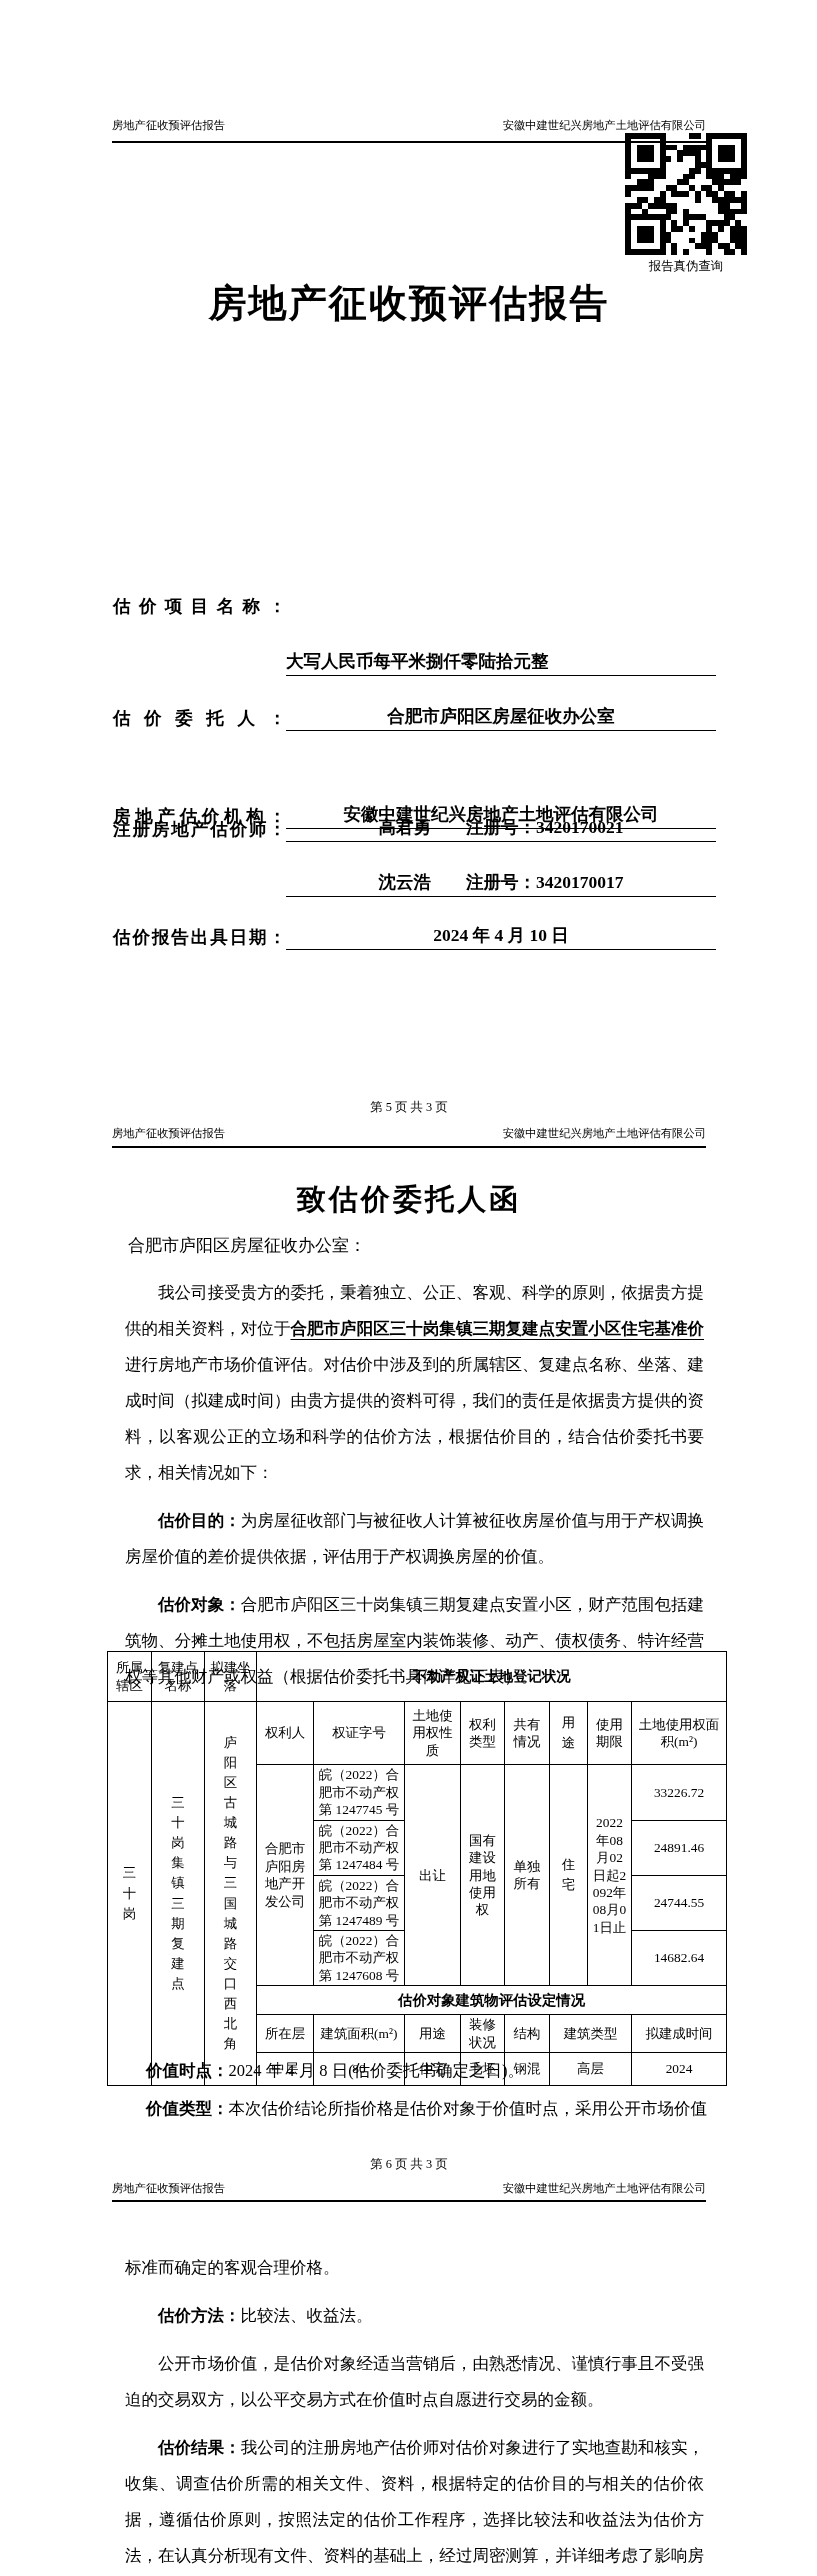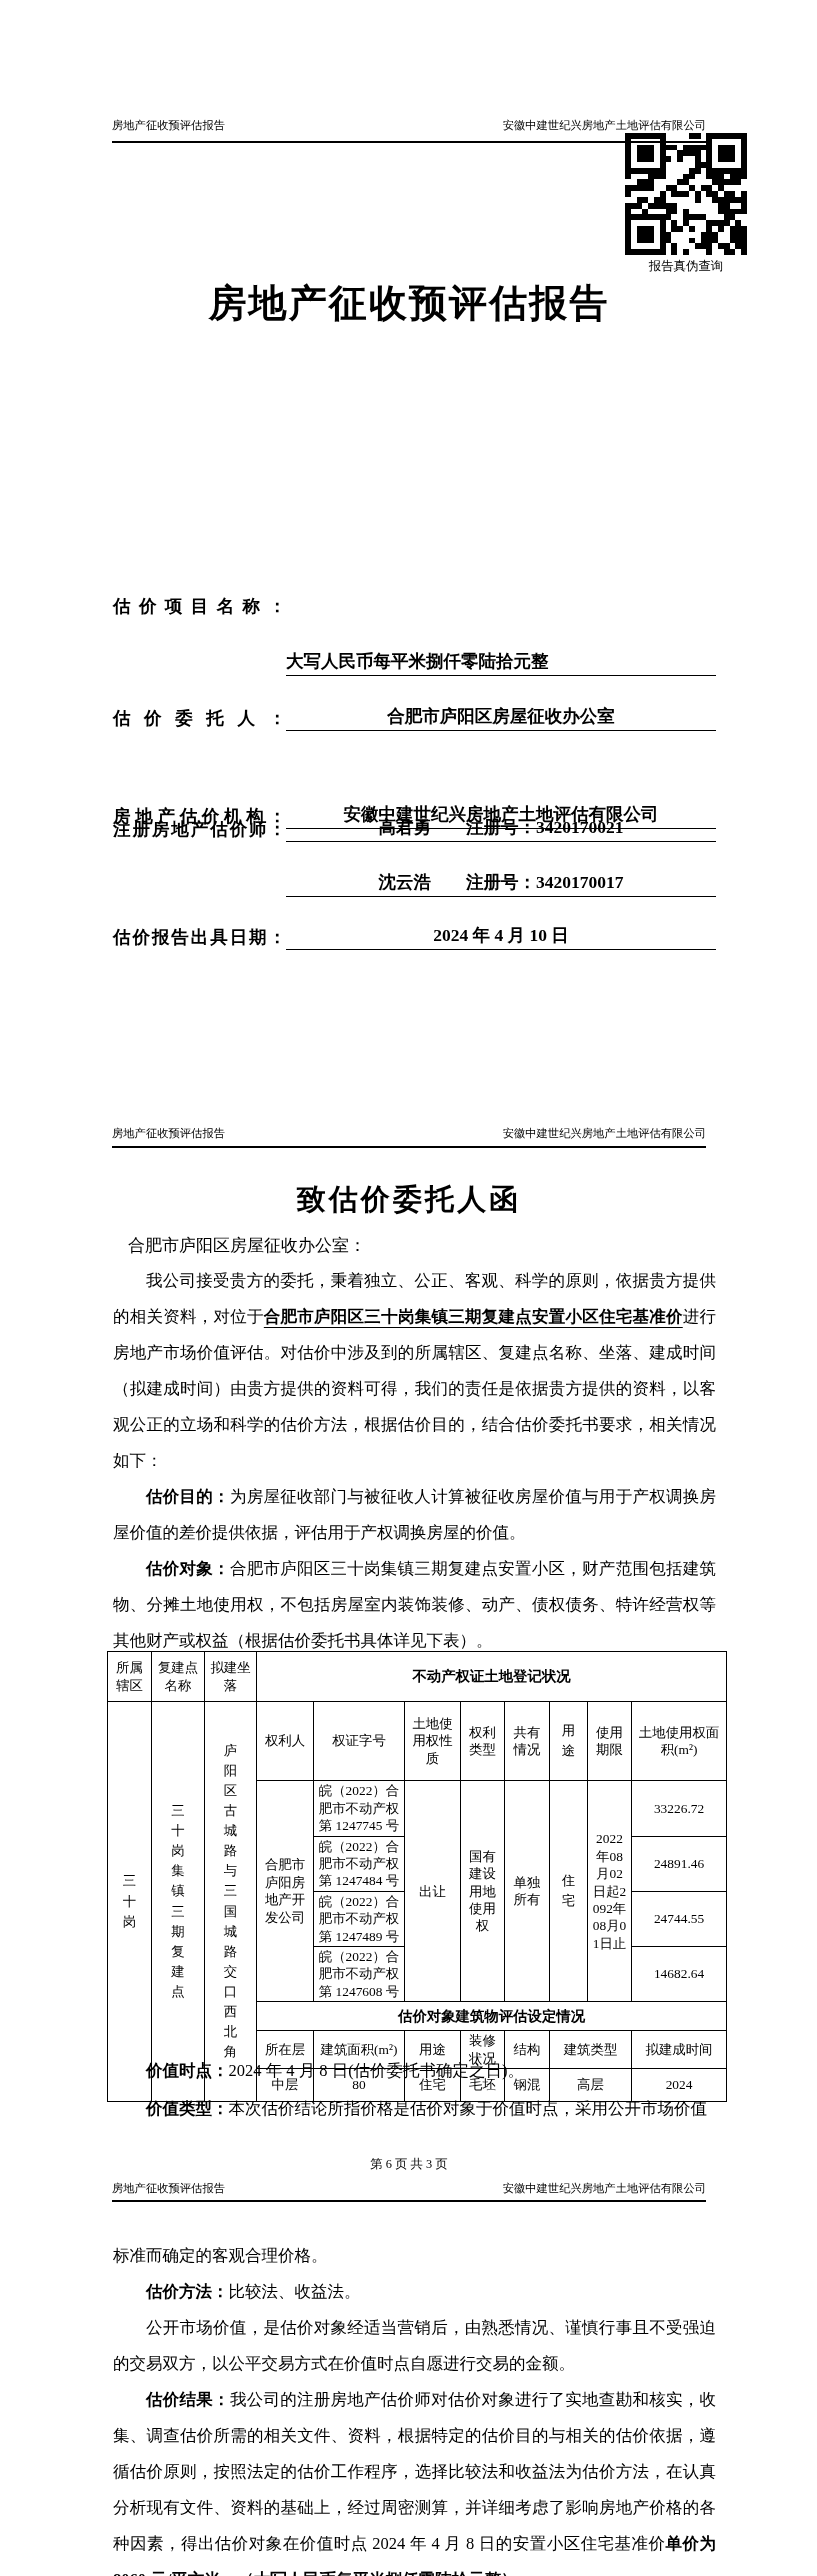--- a/index.html
+++ b/index.html
@@ -338,6 +338,7 @@
     <span class="ival">2024 年 4 月 10 日</span>
   </div>
 
+  <div class="pfooter" style="top:1099px">第 5 页 共 3 页</div>
 
   <div class="hdr" style="top:1126px;padding-bottom:5.2px">
     <span>房地产征收预评估报告</span>

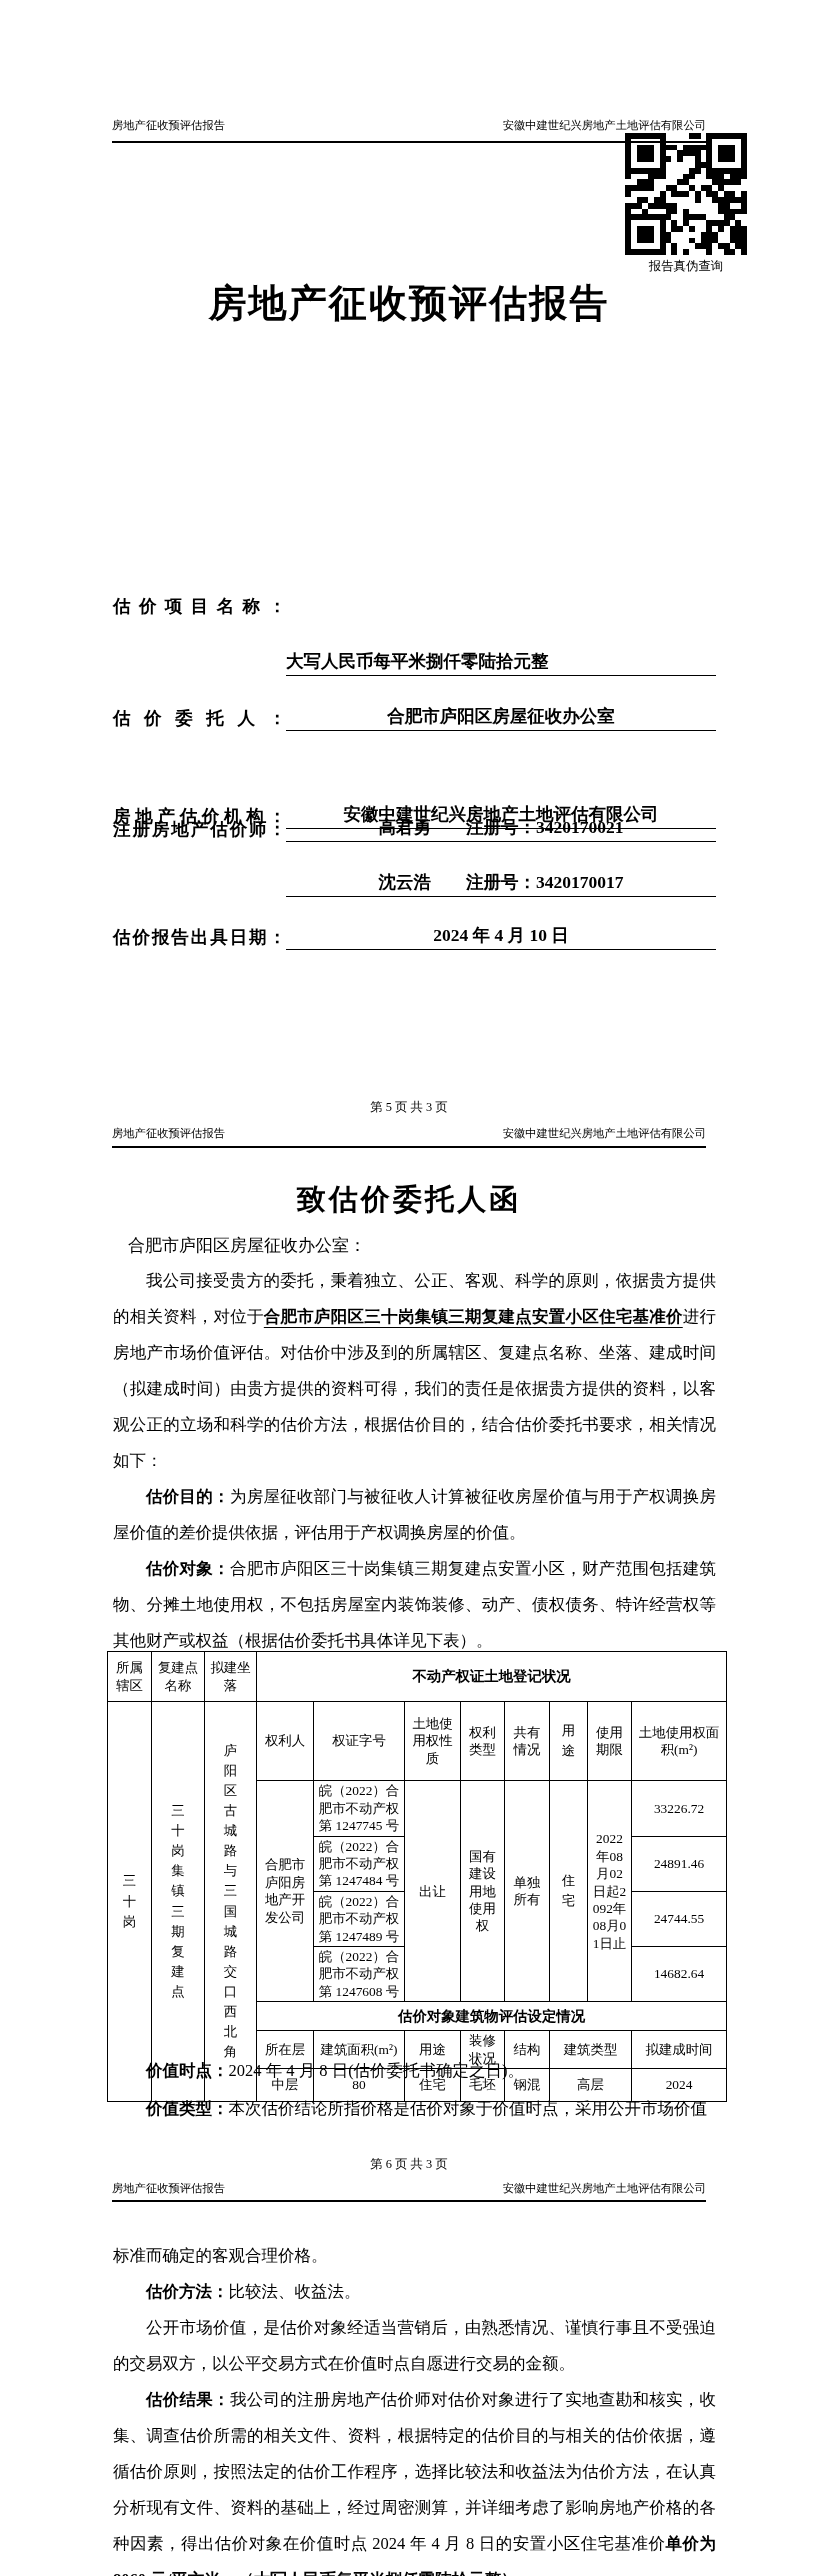--- a/index.html
+++ b/index.html
@@ -33,7 +33,7 @@
   .salut{position:absolute;left:128px;font-size:17px;}
   .flow{position:absolute;left:113px;width:603px;font-size:16.5px;line-height:36px;
         text-align:justify;}
-  .flow p{margin:0;text-indent:33px;}
+  .flow p{margin:12px;text-indent:33px;}
   .flow p.noindent{text-indent:0;}
   .b{font-weight:bold;}
   .bu{font-weight:bold;text-decoration:underline;text-underline-offset:4.6px;text-decoration-thickness:1px;}

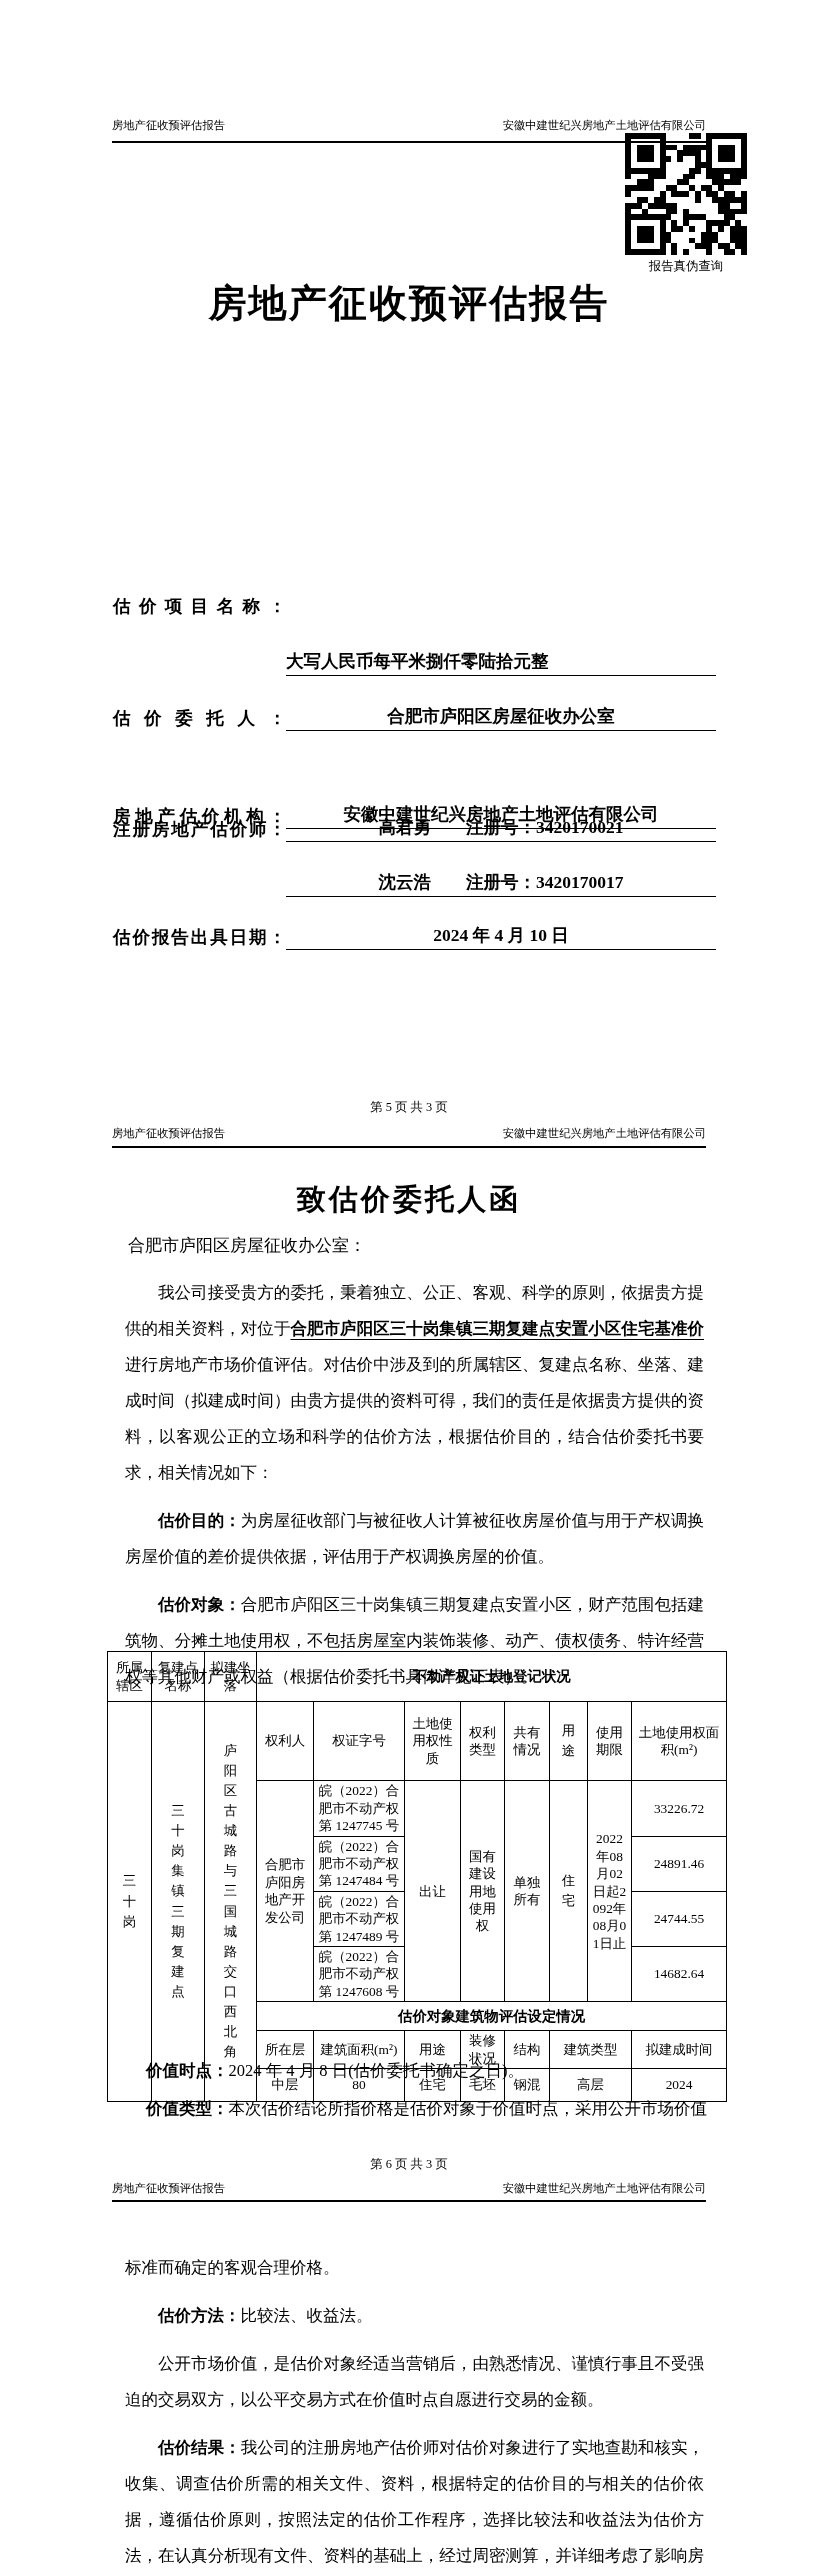--- a/index.html
+++ b/index.html
@@ -46,7 +46,7 @@
              padding:1px 1.5px;word-break:break-all;line-height:1.3;}
   .vtxt{width:1.15em;margin:0 auto;line-height:1.5;}
   .w2{width:2.3em;margin:0 auto;}
-  .w3{width:3.4em;margin:12px auto;}
+  .w3{width:3.4em;margin:4px auto;}
   .tbold{font-weight:bold;font-size:14.4px;}
 </style>
 </head>

